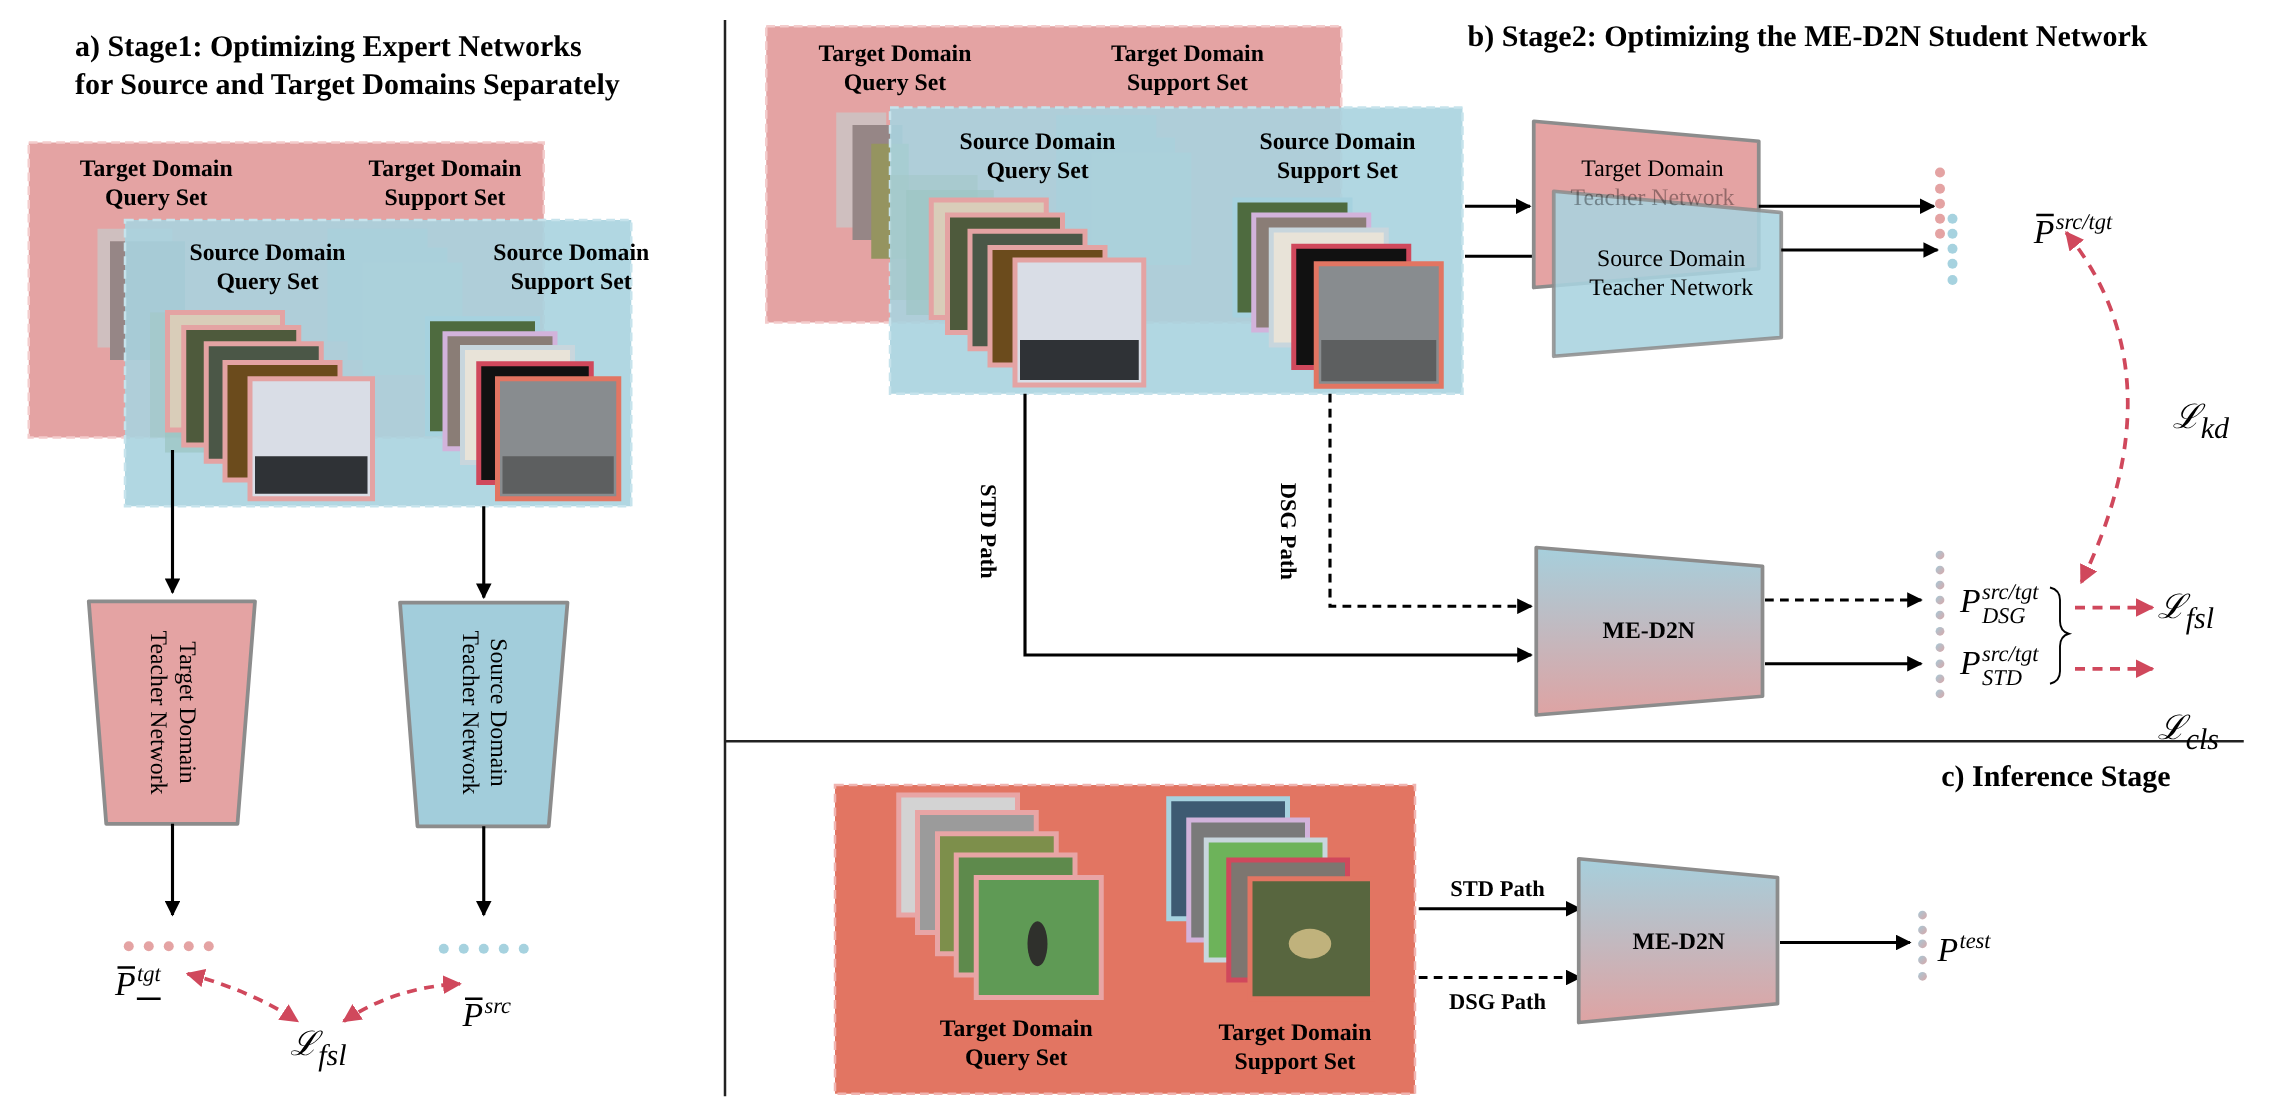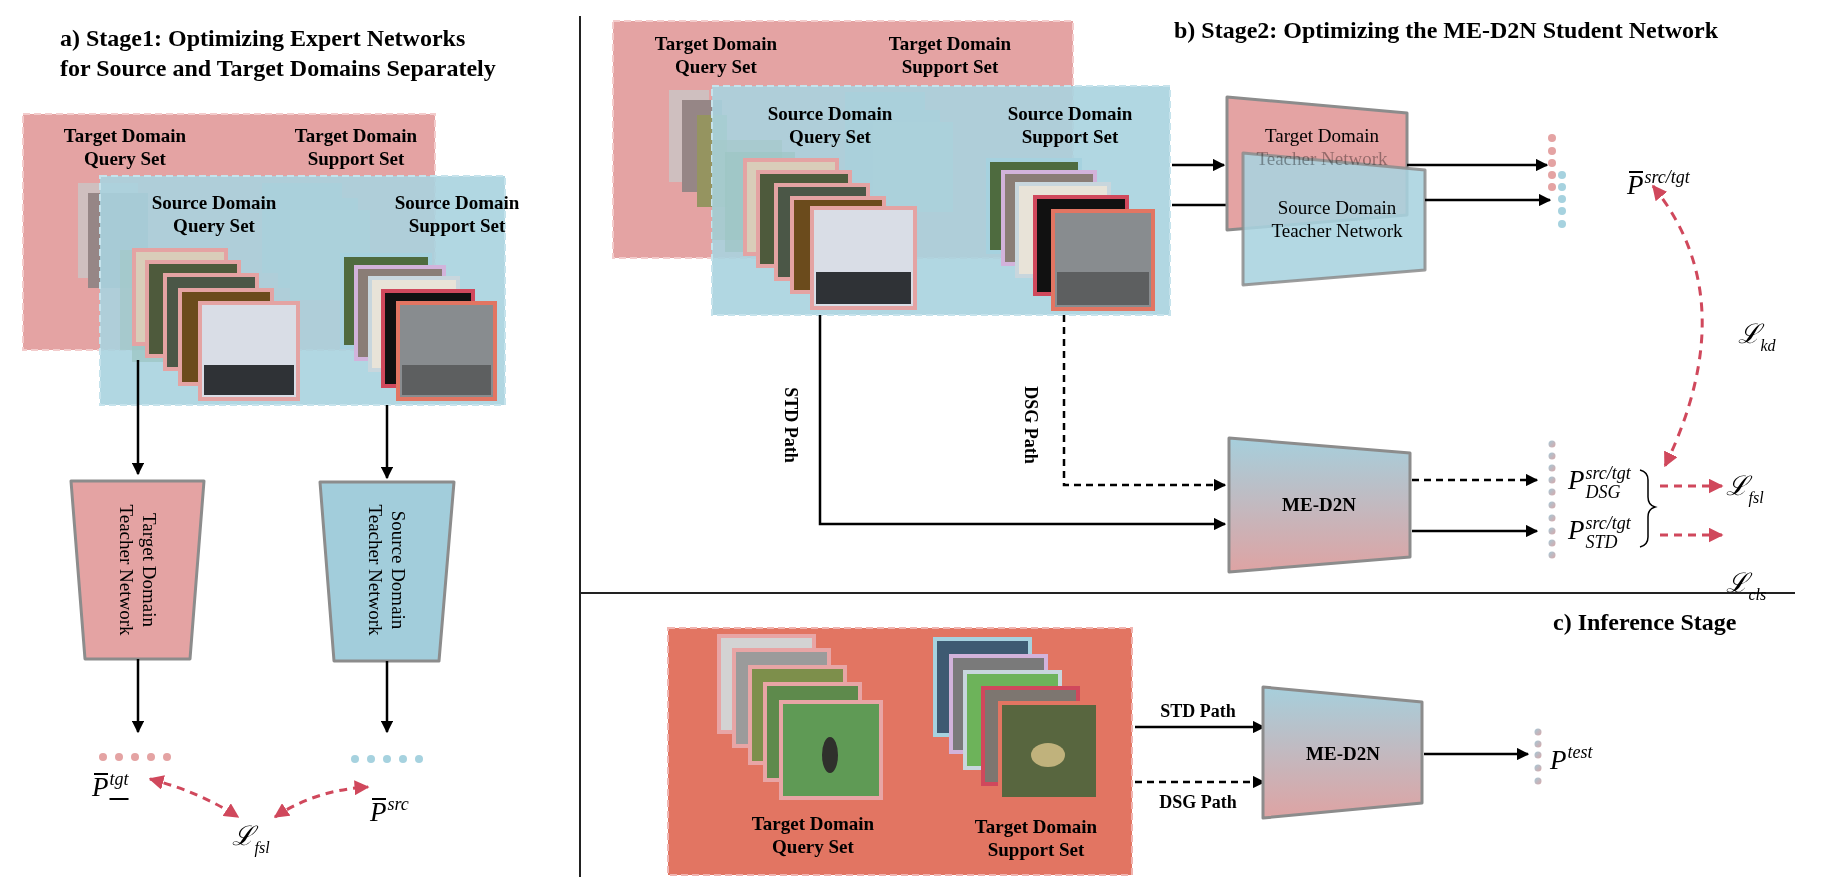--- a/index.html
+++ b/index.html
@@ -10,7 +10,7 @@
   .lbl { position: absolute; font-weight: bold; font-size: 19px; line-height: 23px; text-align: center; white-space: nowrap; transform: translateX(-50%); }
   .math { position: absolute; font-style: italic; font-size: 27px; white-space: nowrap; line-height: 1; }
   .math sup { font-size: 18px; vertical-align: 11px; margin-left: 1px; }
-  .math sub { font-size: 16px; vertical-align: -8px; }
+  .math sub { font-size: 24px; vertical-align: -8px; }
   .bar { position: relative; display: inline-block; }
   .bar::before { content: ""; position: absolute; left: 2px; right: 1px; top: -1px; border-top: 2px solid #000; }
   .subsup { display: inline-block; vertical-align: middle; line-height: 19px; font-size: 18px; margin-left: 1px; }

